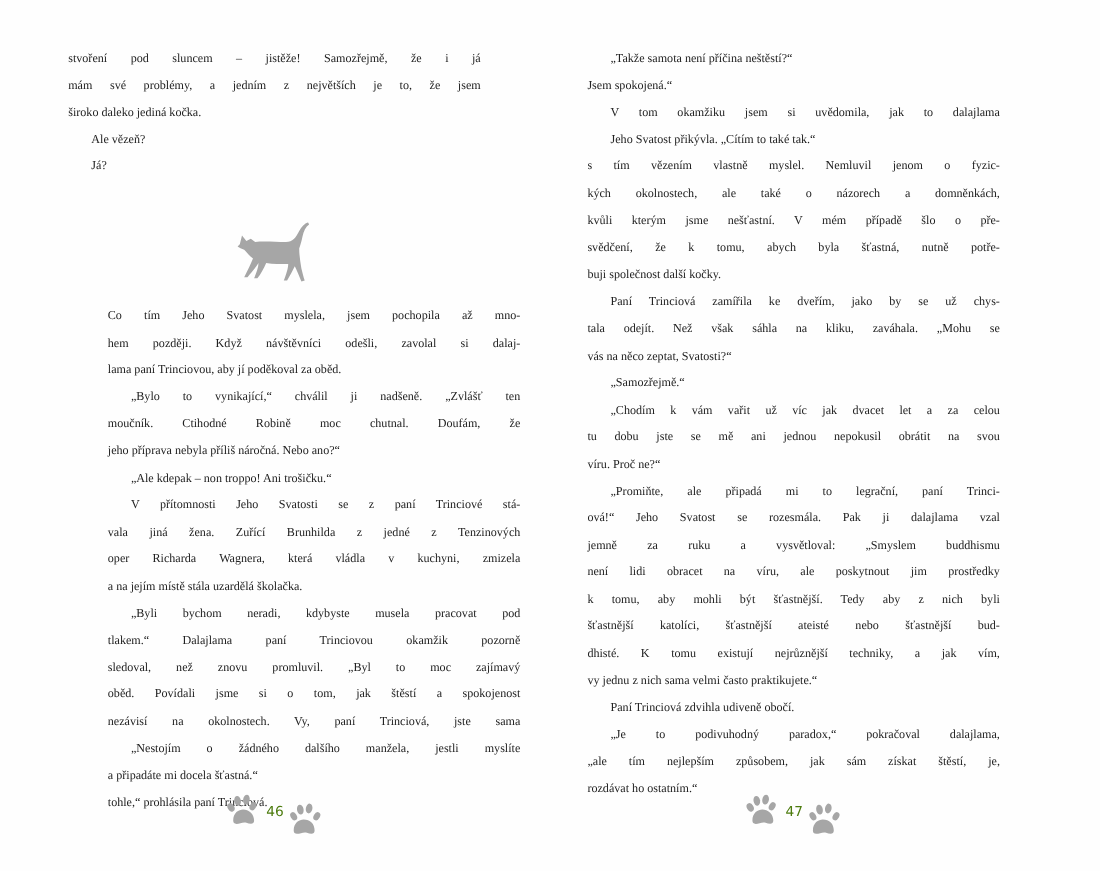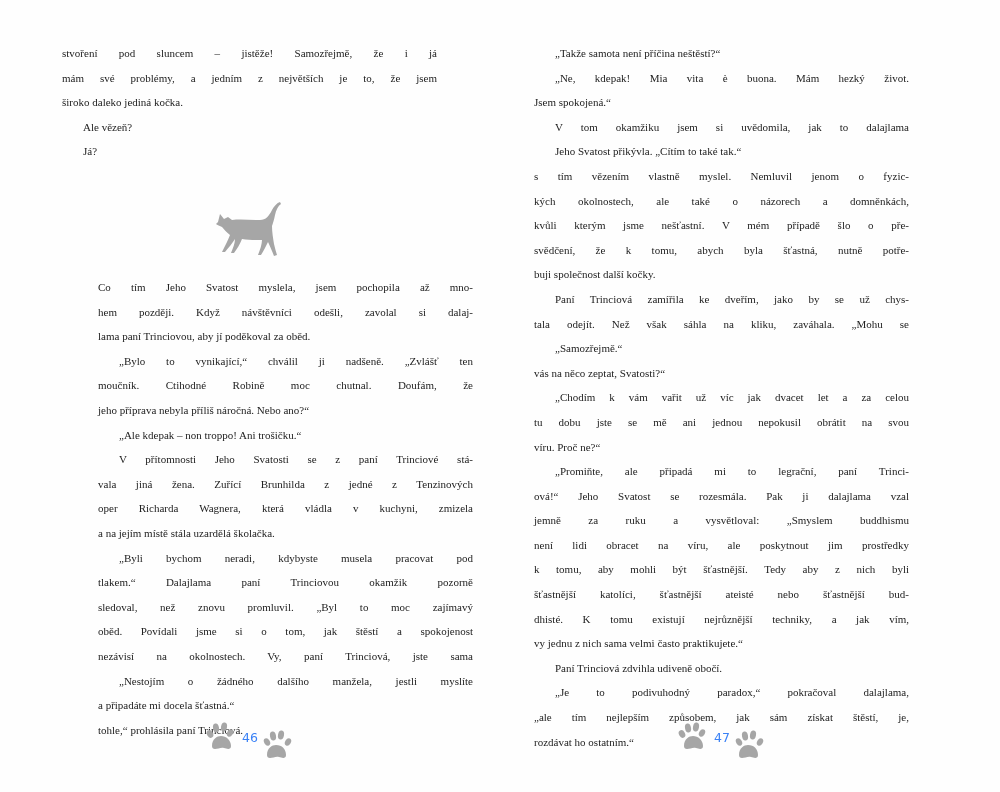--- a/index.html
+++ b/index.html
@@ -91,7 +91,6 @@
 <div class="page right">
   <div class="text" id="right-text">
       <span class="line indent last">„Takže samota není příčina neštěstí?“</span>
-      <span class="line indent">„Ne, kdepak! Mia vita è buona. Mám hezký život.</span>
       <span class="line last">Jsem spokojená.“</span>
       <span class="line indent">V tom okamžiku jsem si uvědomila, jak to dalajlama</span>
       <span class="line indent last">Jeho Svatost přikývla. „Cítím to také tak.“</span>

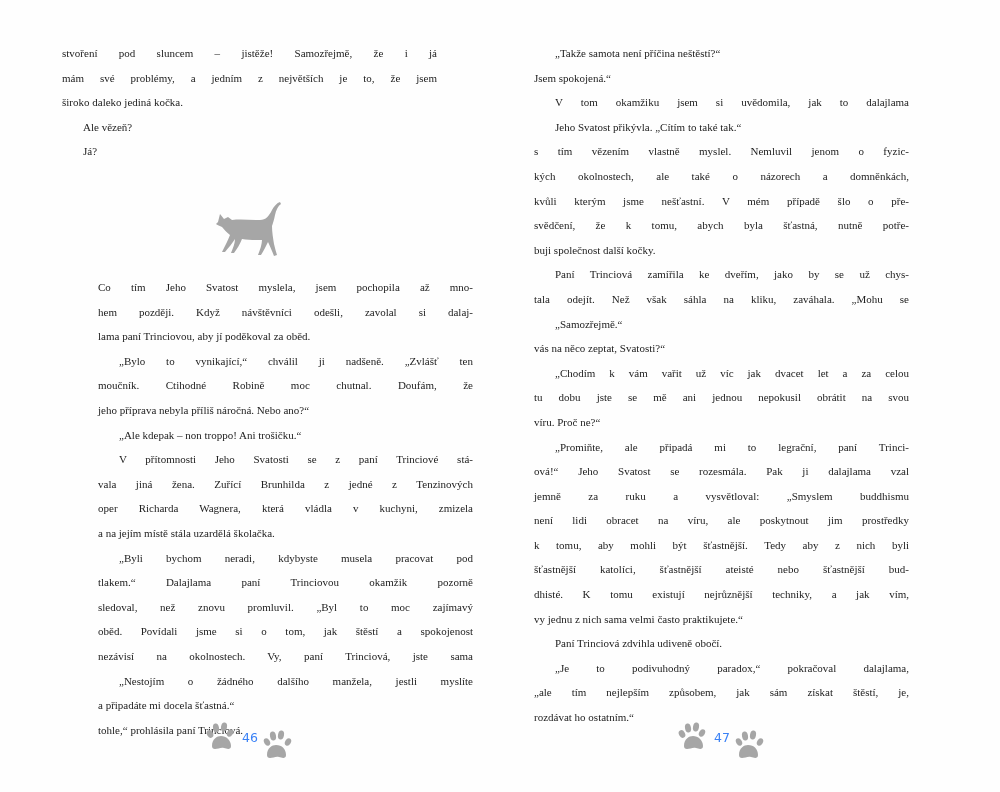--- a/index.html
+++ b/index.html
@@ -101,8 +101,8 @@
       <span class="line last">buji společnost další kočky.</span>
       <span class="line indent">Paní Trinciová zamířila ke dveřím, jako by se už chys-</span>
       <span class="line">tala odejít. Než však sáhla na kliku, zaváhala. „Mohu se</span>
+      <span class="line last">vás na něco zeptat, Svatosti?“</span>
       <span class="line indent last">„Samozřejmě.“</span>
-      <span class="line last">vás na něco zeptat, Svatosti?“</span>
       <span class="line indent">„Chodím k vám vařit už víc jak dvacet let a za celou</span>
       <span class="line">tu dobu jste se mě ani jednou nepokusil obrátit na svou</span>
       <span class="line last">víru. Proč ne?“</span>

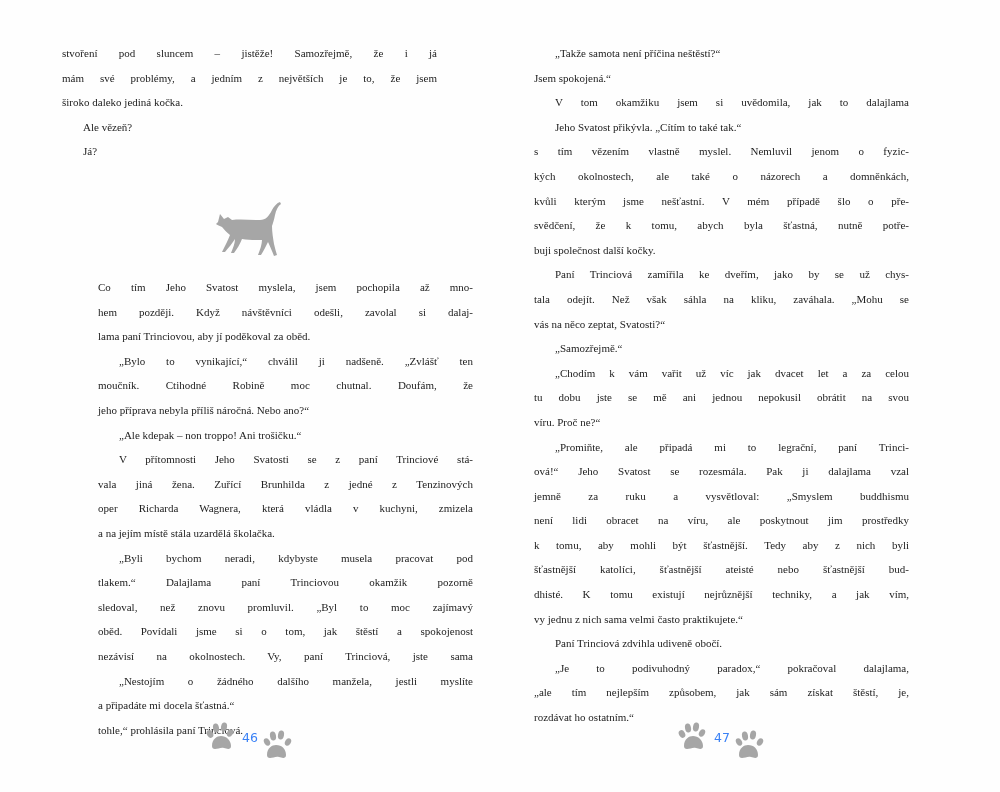--- a/index.html
+++ b/index.html
@@ -25,7 +25,7 @@
   .paw { position: absolute; width: 30px; height: 32px; }
   .paw.a { left: 206px; top: 0px; }
   .paw.b { left: 262px; top: 8px; }
-  .pagenum { position: absolute; left: 240px; top: 8px; width: 20px; text-align: center; font-size: 12.5px; color: #3b82f6; }
+  .pagenum { position: absolute; left: 240px; top: 8px; width: 20px; text-align: center; font-size: 12.5px; color: #4d7c0f; }
 </style>
 </head>
 <body>

